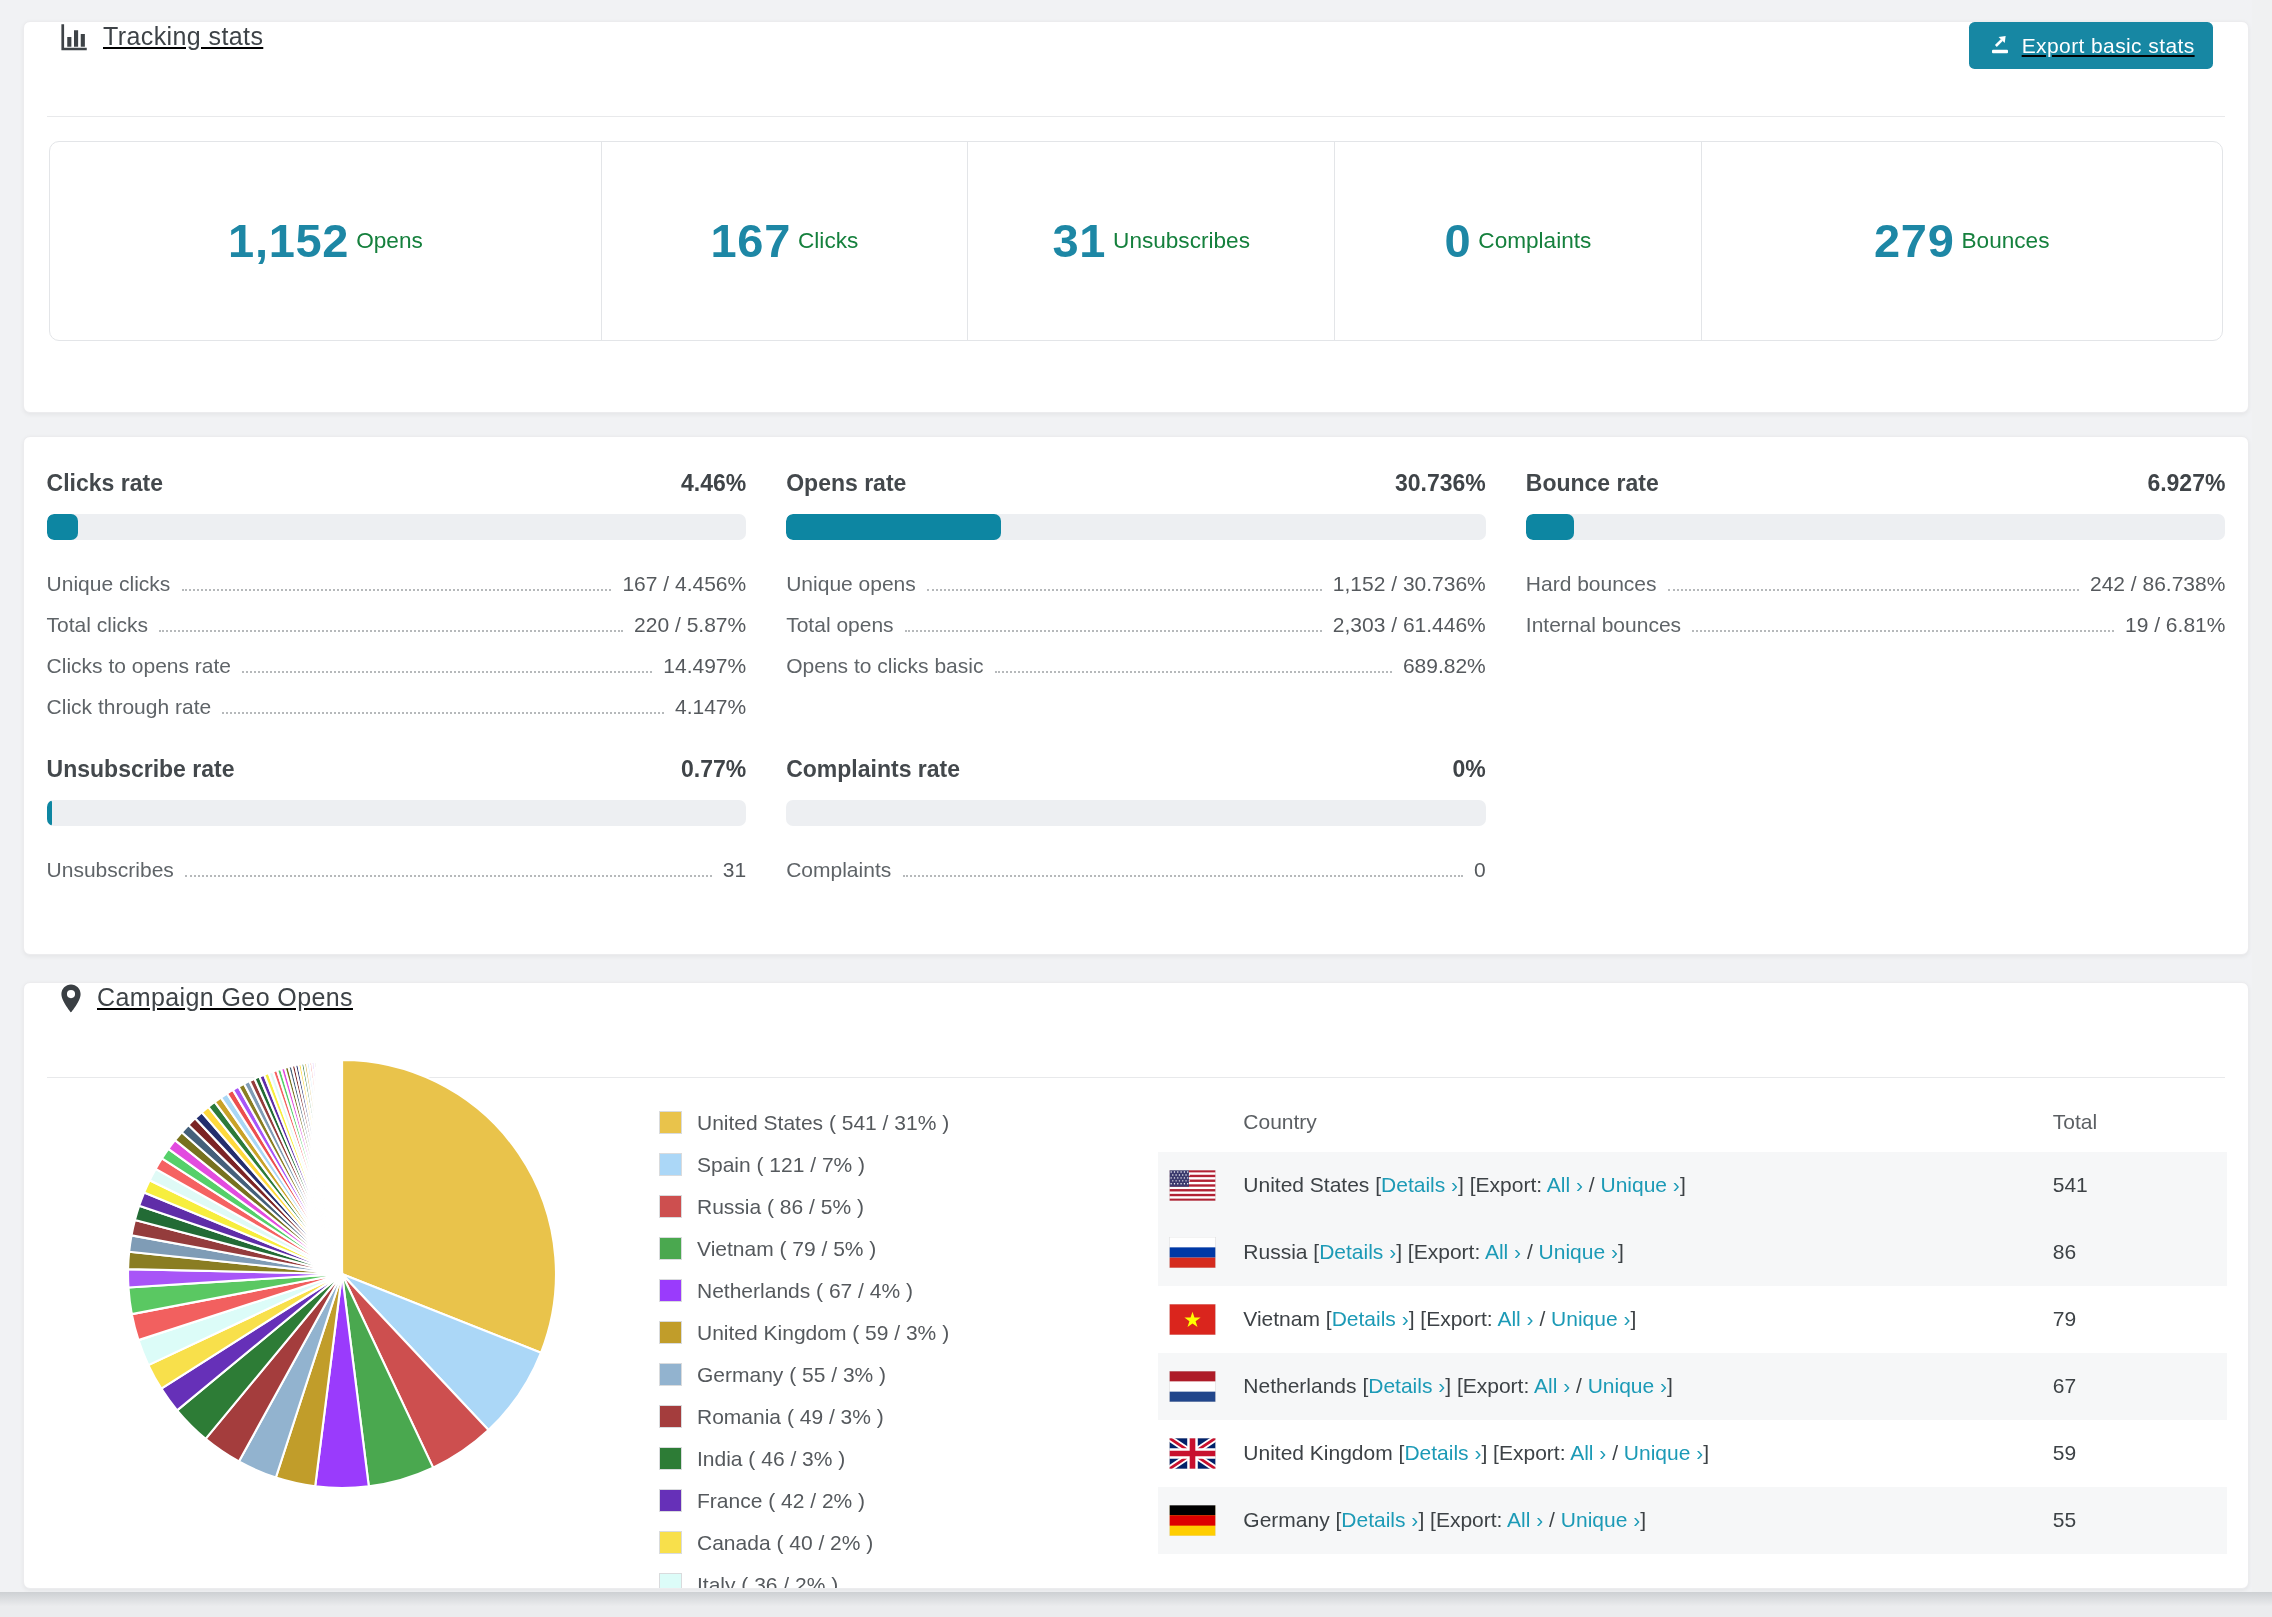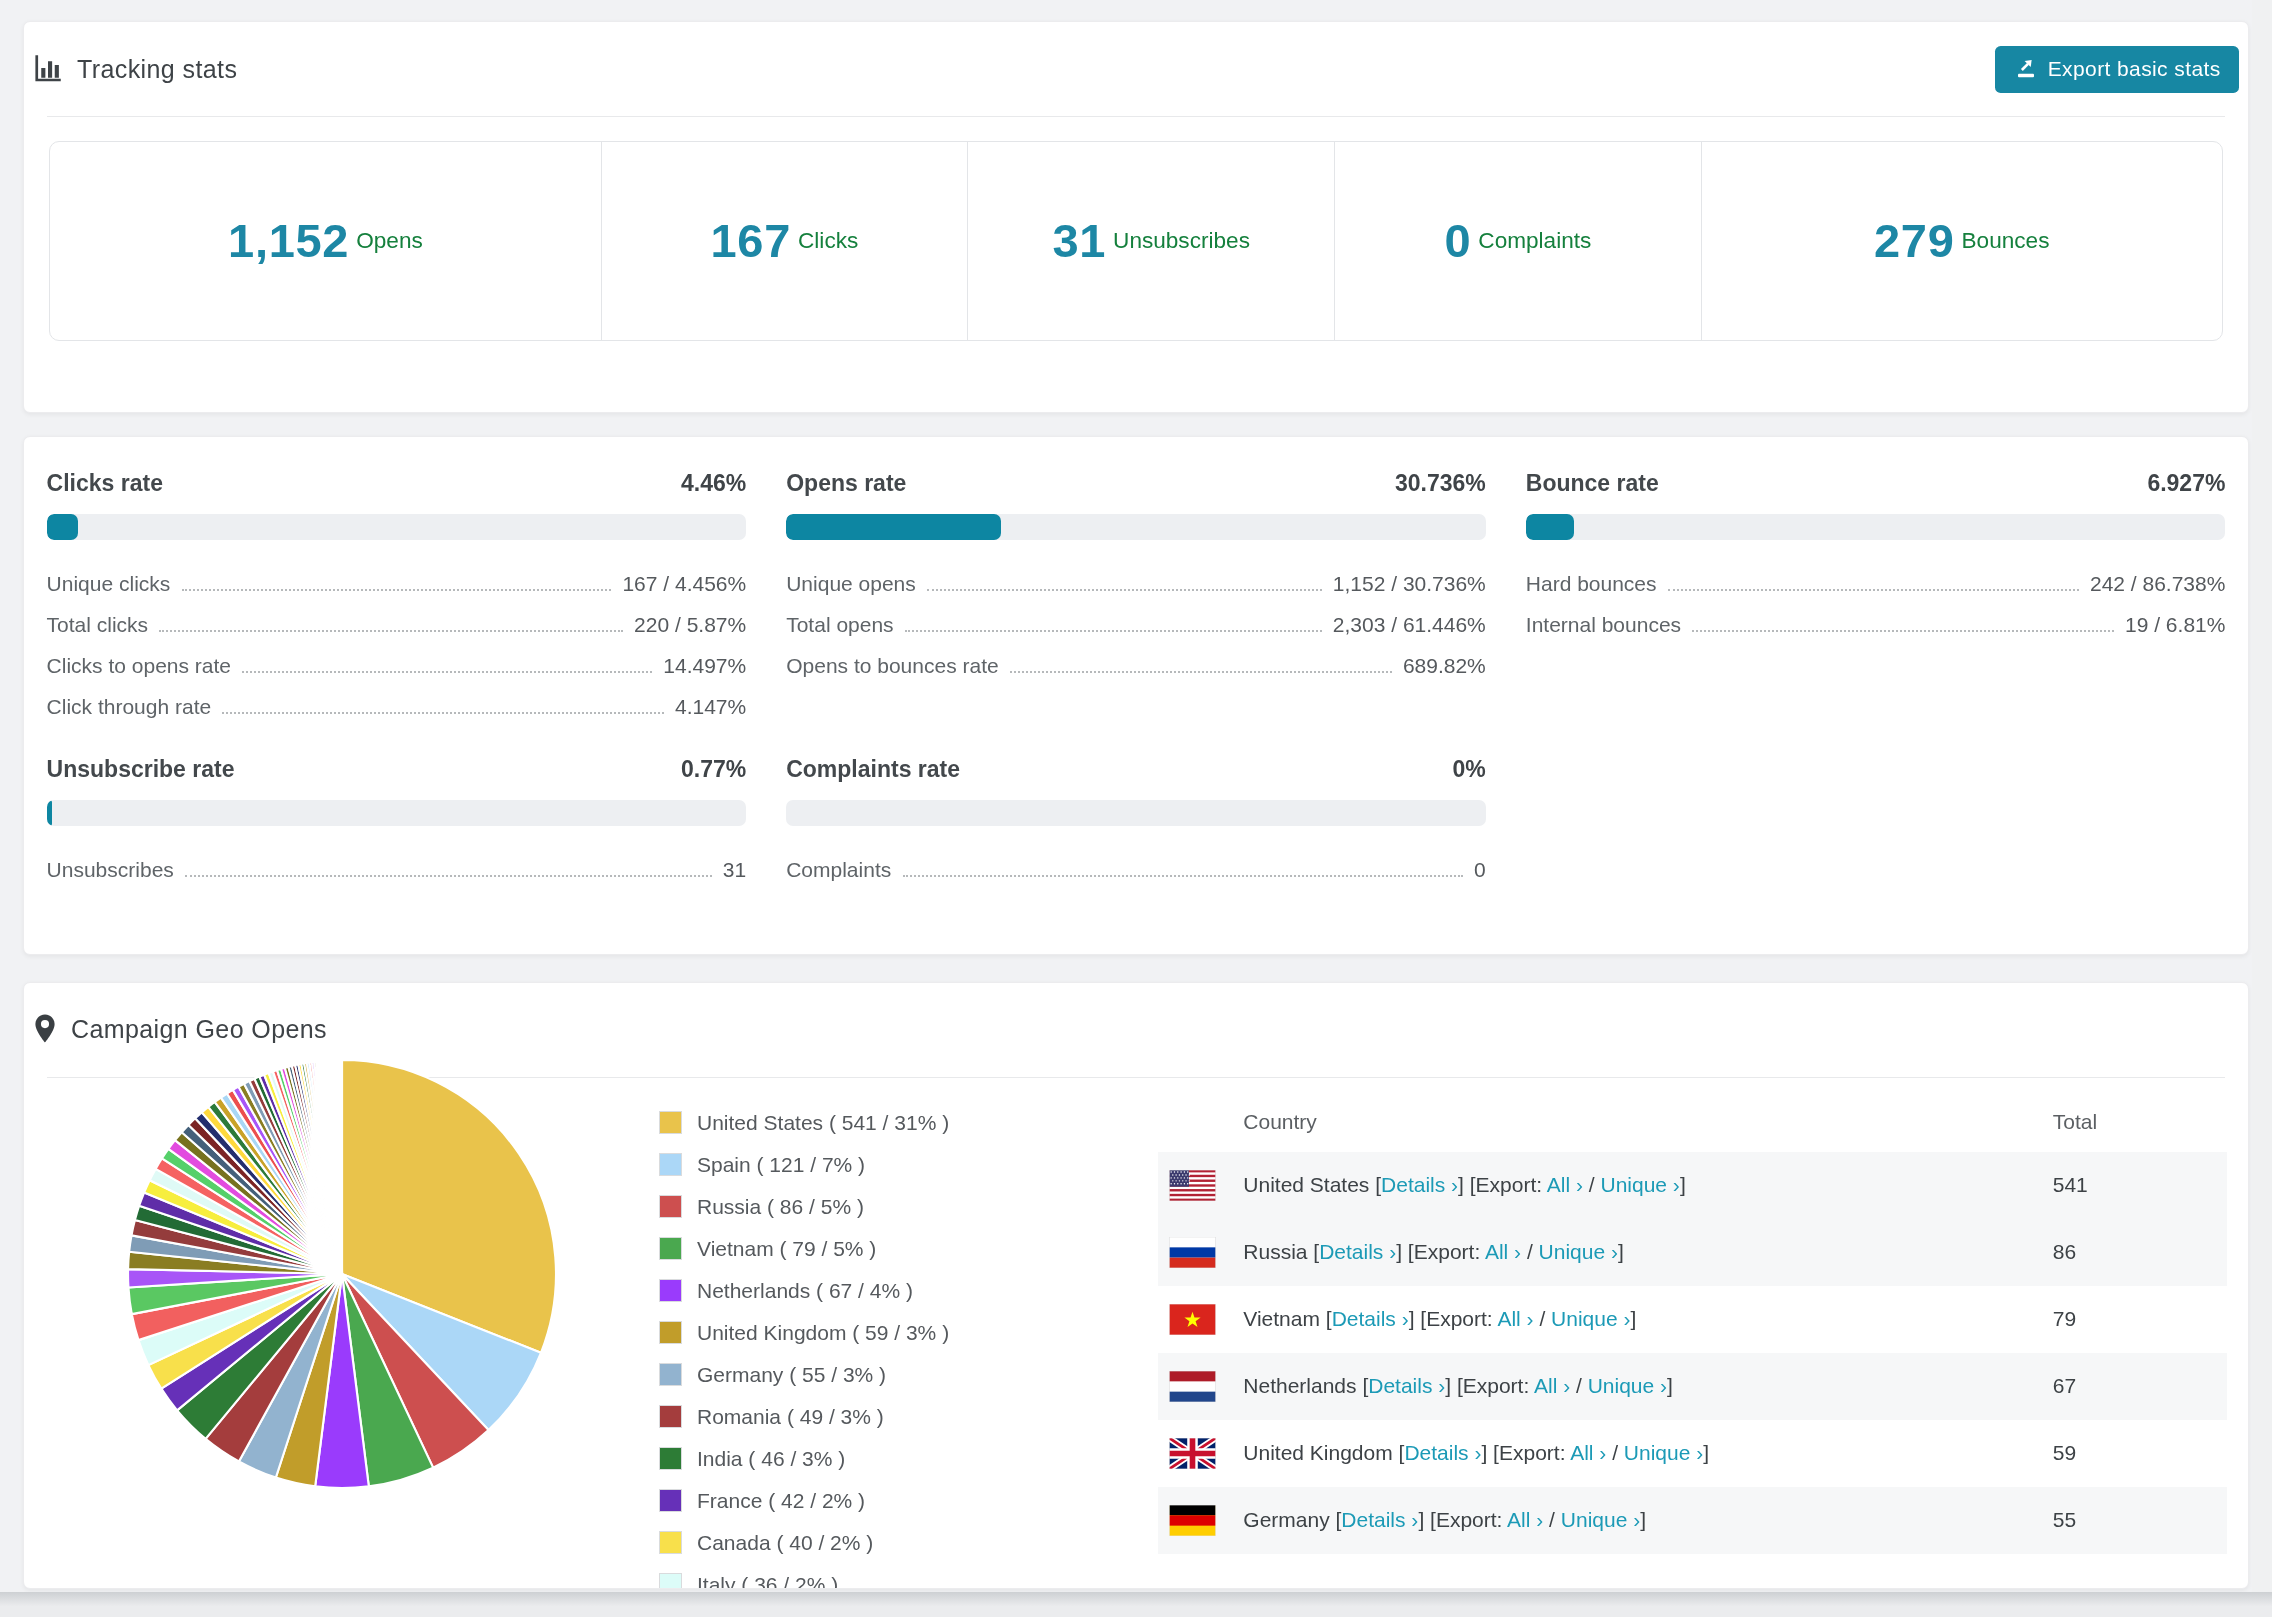--- a/index.html
+++ b/index.html
@@ -12,7 +12,7 @@
   .page{position:absolute;top:21px;left:23px;width:2226px;}
   .card{background:#fff;border:0.7px solid #ececee;border-radius:7px;
         box-shadow:0 1.4px 4.2px rgba(0,0,0,.05);box-sizing:border-box;}
-  .card-header{height:94px;display:flex;align-items:center;padding:0 9px;gap:14px;}
+  .card-header{height:94px;display:flex;align-items:flex-start;padding:0 35px;gap:14px;text-decoration:underline;}
   .card-title{font-size:25px;color:#3e4347;font-weight:normal;margin:0;letter-spacing:0.4px;}
   .divider{height:0.7px;background:#e8e9eb;margin:0 22.6px;}
 

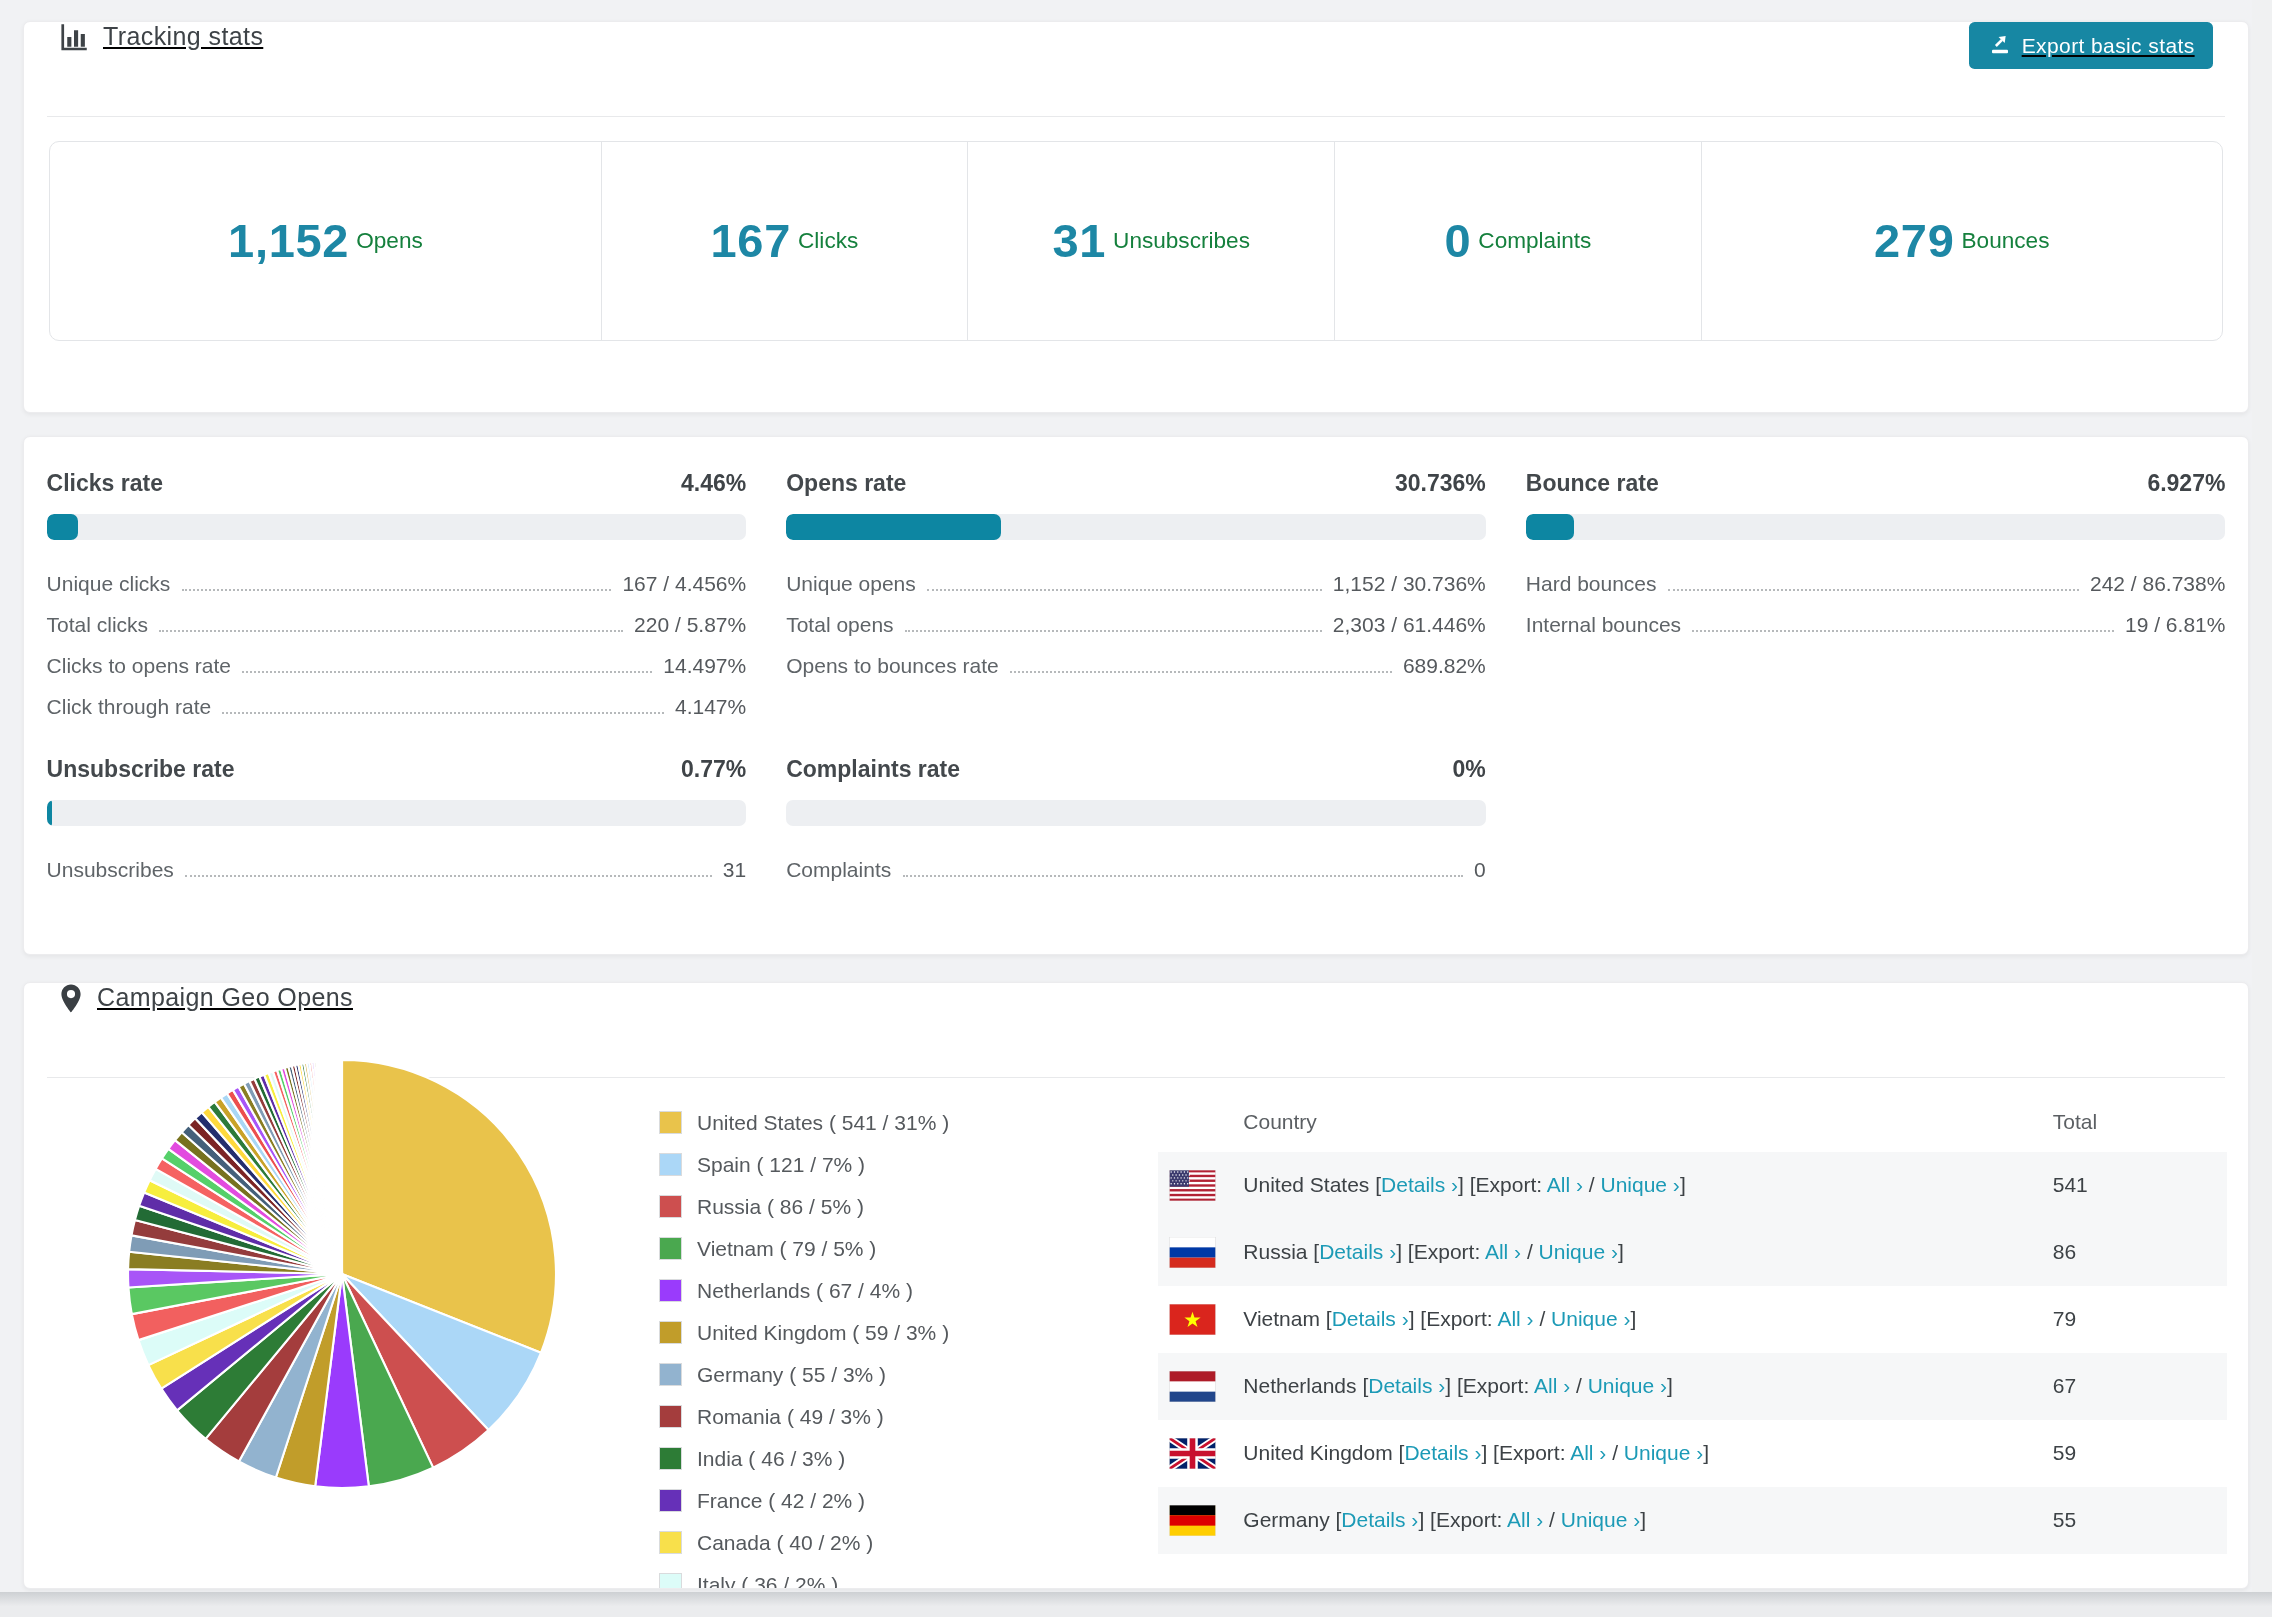--- a/index.html
+++ b/index.html
@@ -171,7 +171,7 @@
               <span class="line-val">2,303 / 61.446%</span>
             </div>
             <div class="stat-line">
-              <span class="line-lbl">Opens to bounces rate</span>
+              <span class="line-lbl">Opens to clicks basic</span>
               <span class="dots"></span>
               <span class="line-val">689.82%</span>
             </div>

